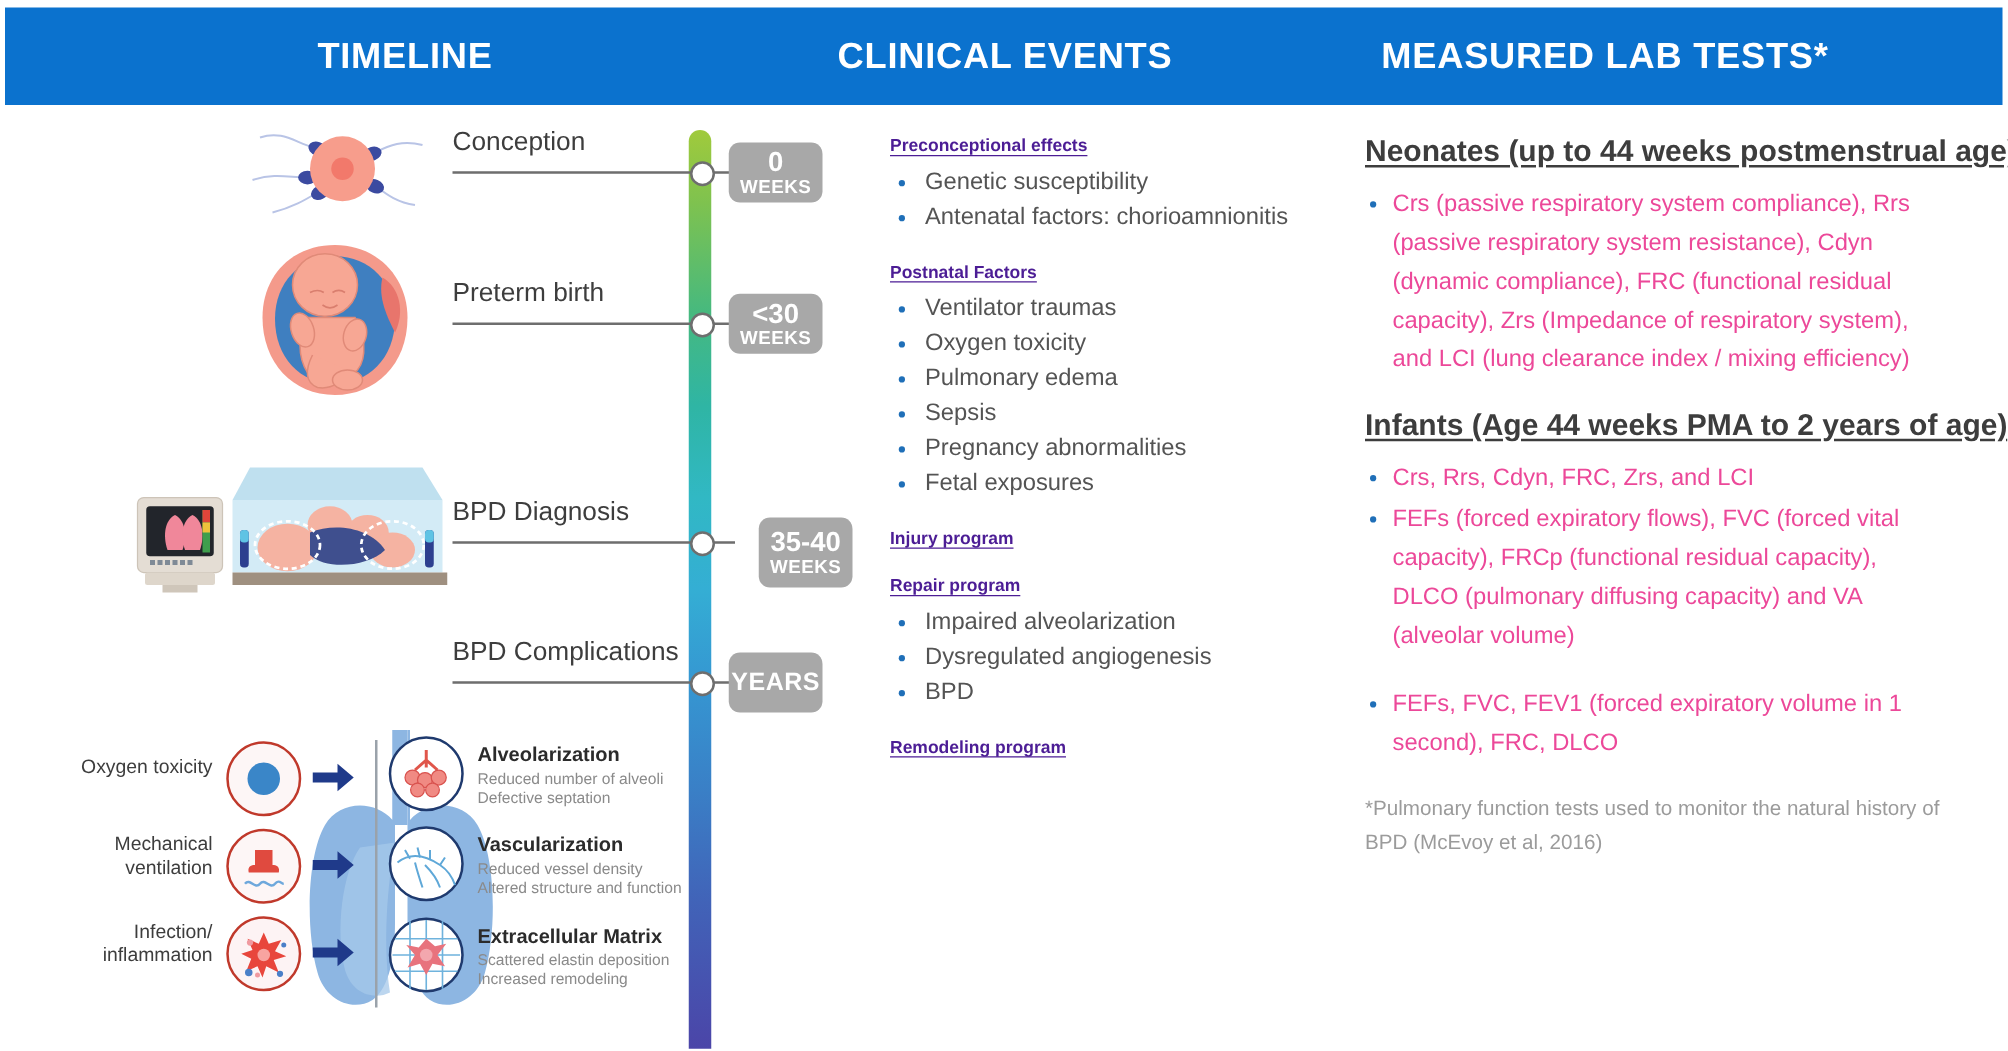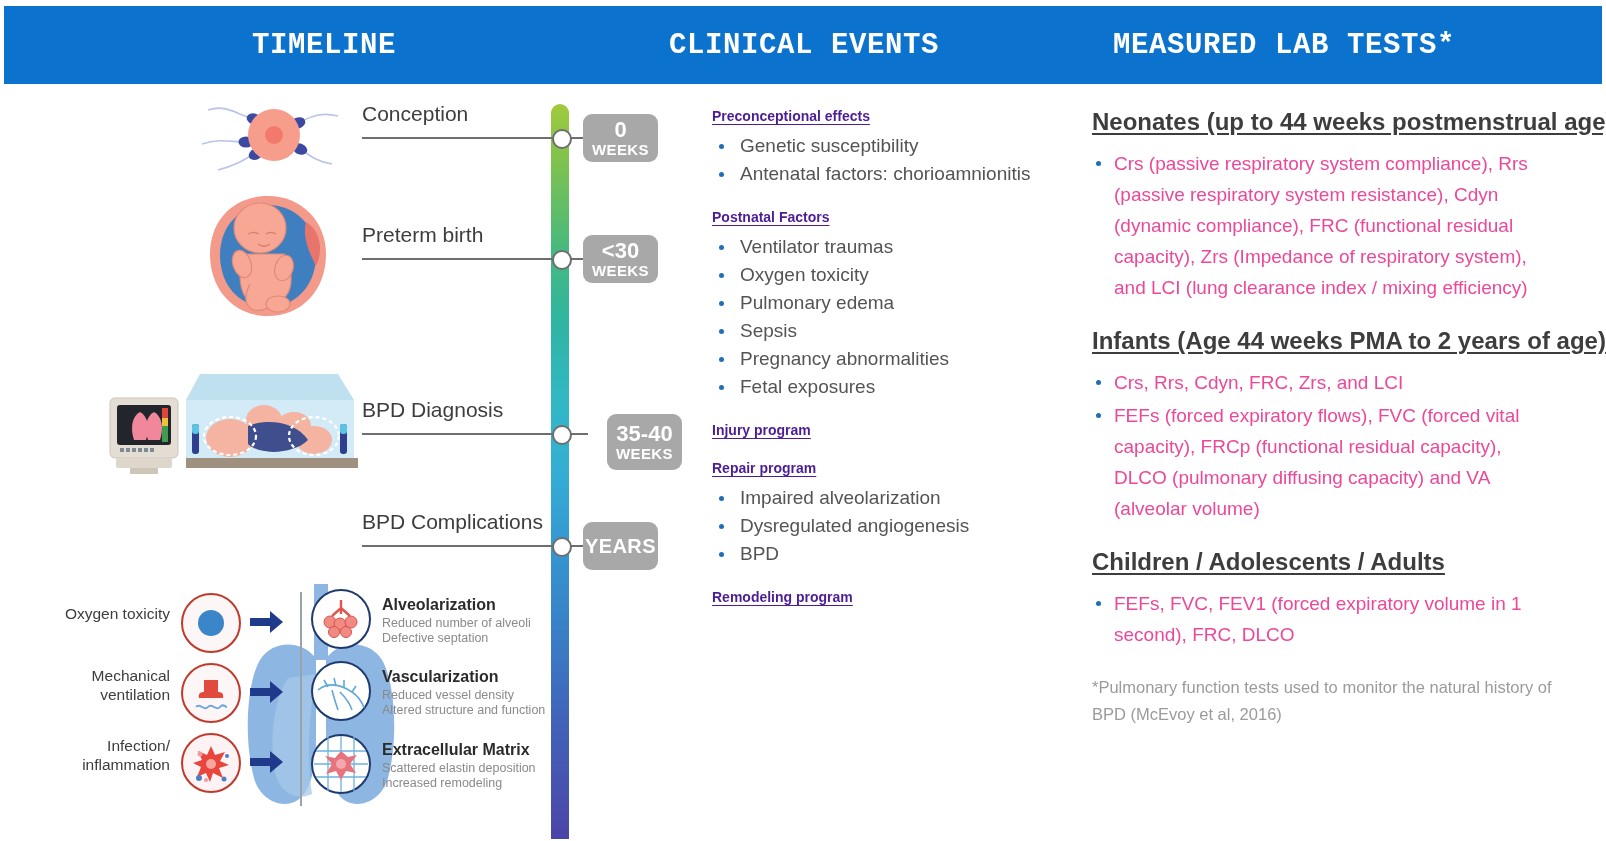--- a/index.html
+++ b/index.html
@@ -23,7 +23,6 @@
     display:flex;align-items:center;justify-content:center;
     color:#ffffff;font-size:29px;font-weight:600;letter-spacing:.6px;
     white-space:nowrap;
-    font-family:Liberation Mono, monospace;
   }
   .ht-timeline{left:120px;width:400px;}
   .ht-clinical{left:600px;width:400px;}

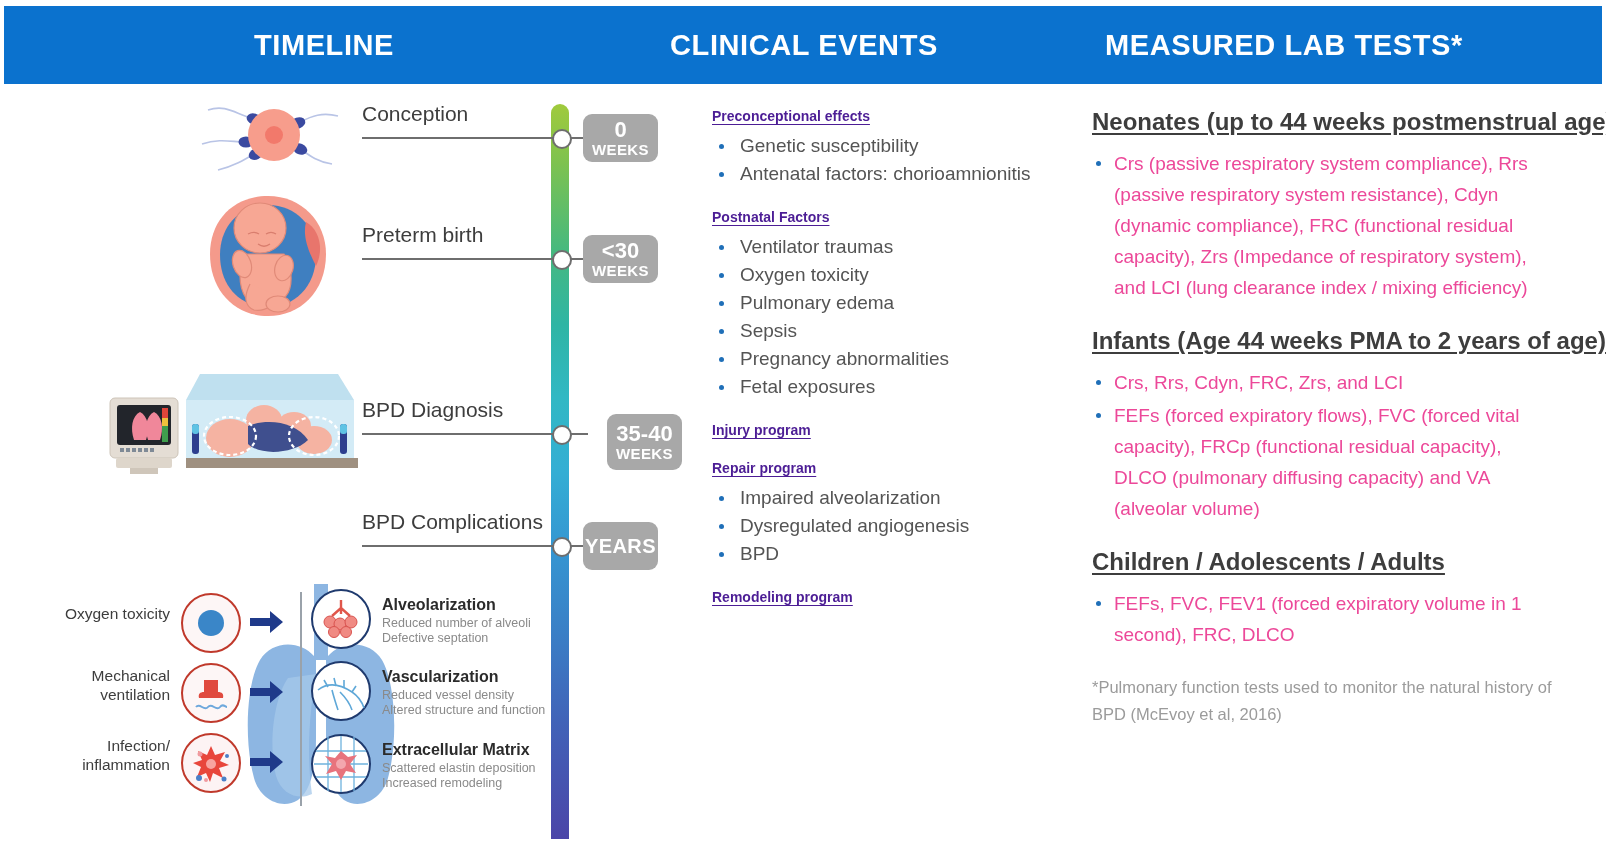--- a/index.html
+++ b/index.html
@@ -421,7 +421,6 @@
     </div>
 
     <div class="lab-block">
-      <div class="lab-head">Children / Adolescents / Adults</div>
       <ul class="lab-bullets">
         <li>FEFs, FVC, FEV1 (forced expiratory volume in 1 second), FRC, DLCO</li>
       </ul>

